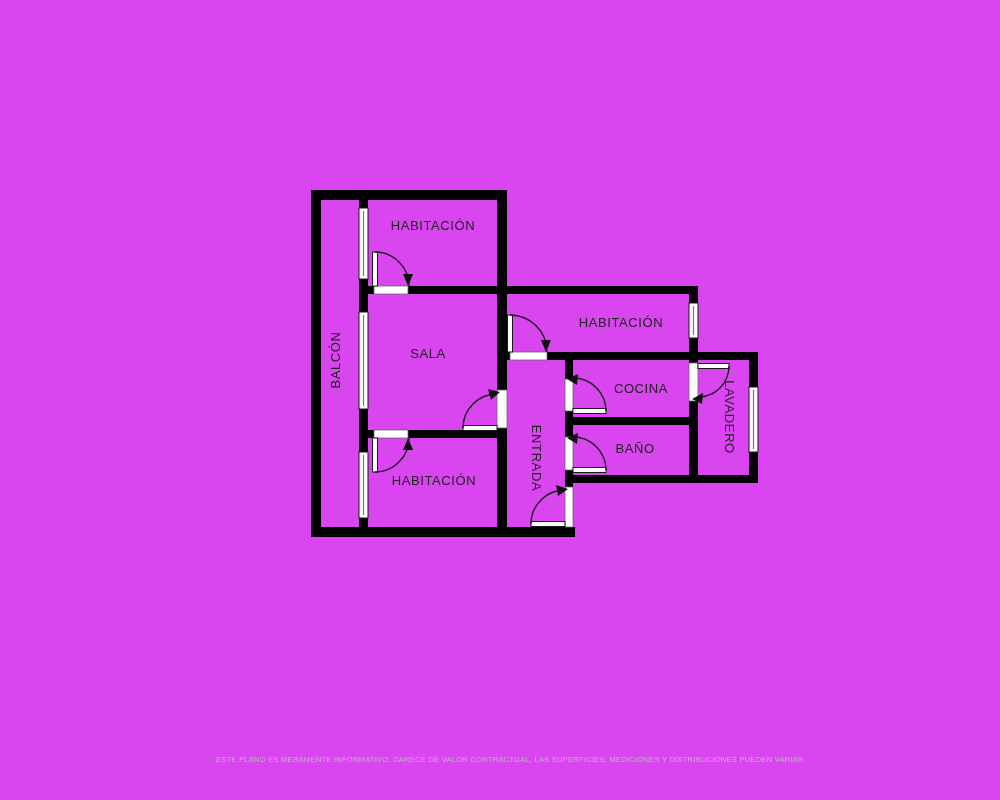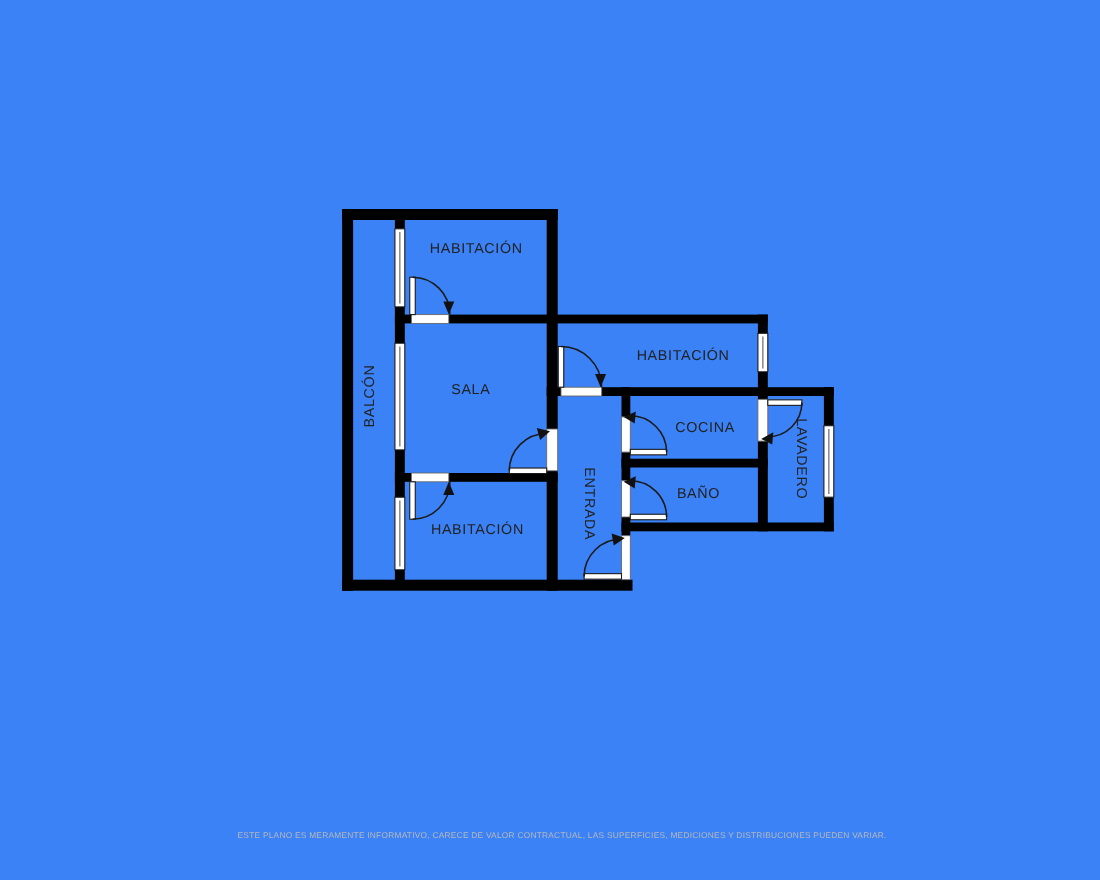--- a/index.html
+++ b/index.html
@@ -15,7 +15,7 @@
     position: relative;
     width: 1000px;
     height: 800px;
-    background: #3b82f6;
+    background: #d946ef;
   }
   svg { display: block; }
   .wall   { fill: #000000; stroke: none; }

